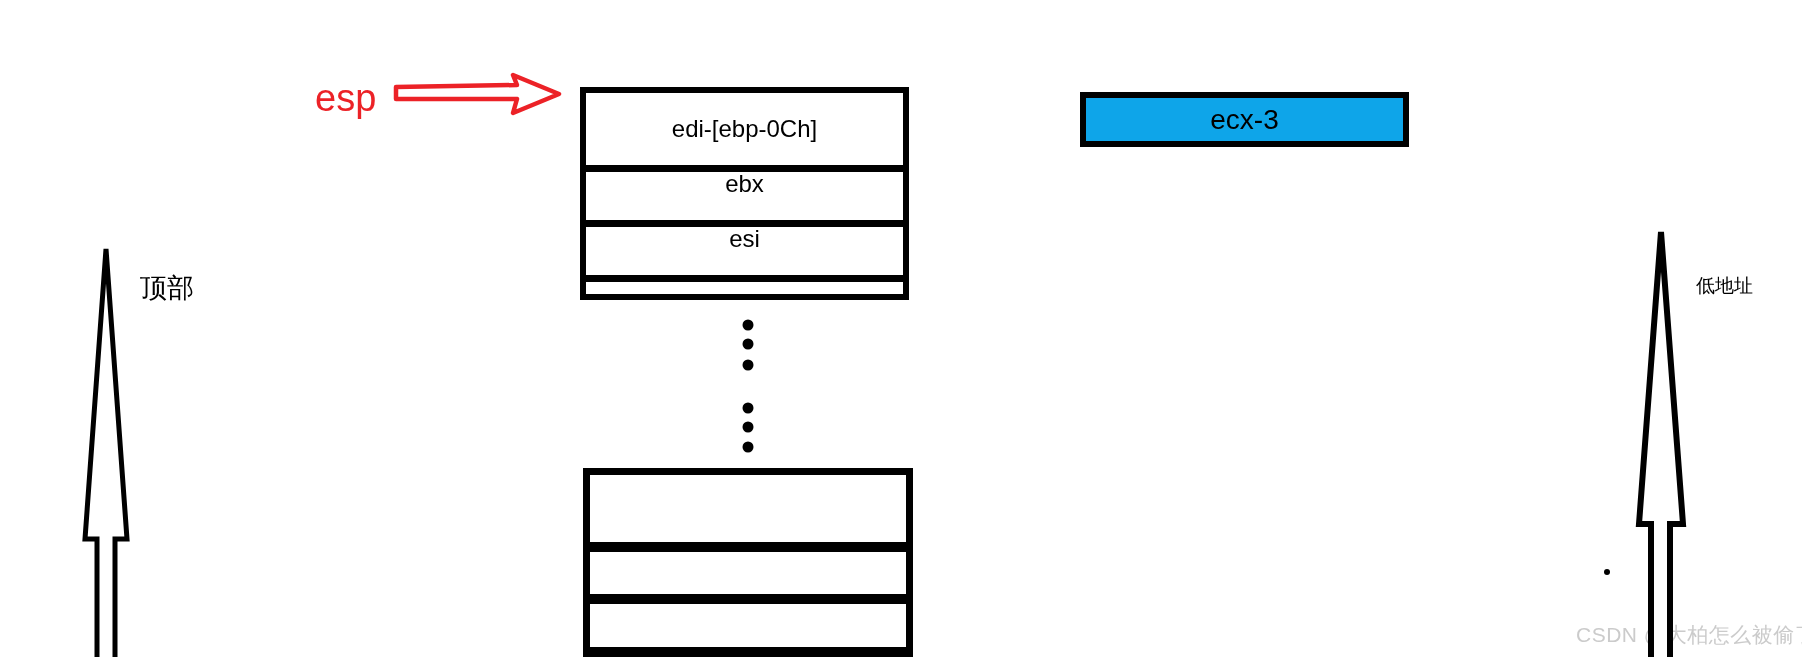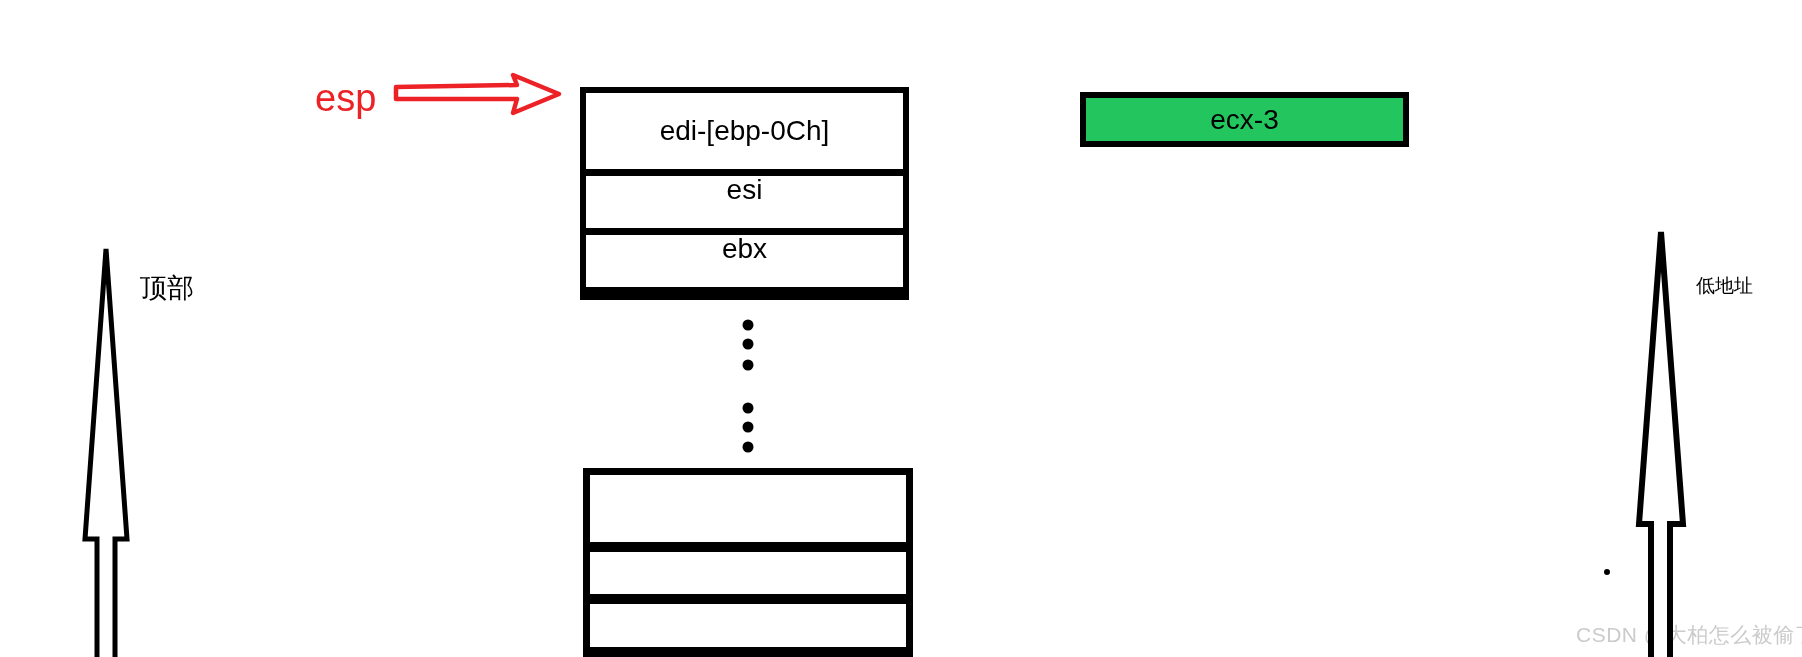--- a/index.html
+++ b/index.html
@@ -25,7 +25,7 @@
     display:flex;
     align-items:center;
     justify-content:center;
-    font-size:28px;
+    font-size:24px;
     line-height:1;
     border-top:7px solid #000;
     white-space:nowrap;

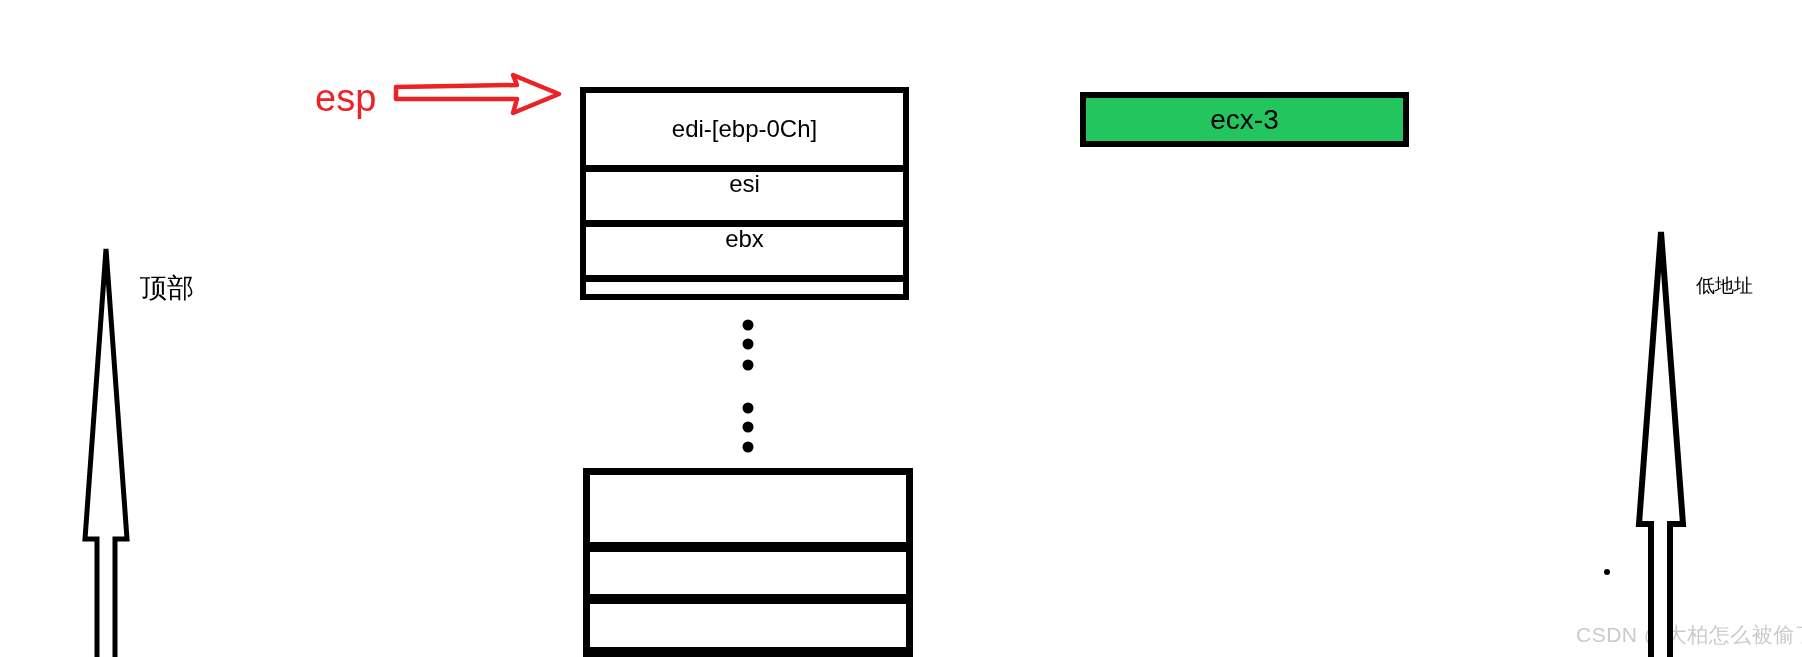--- a/index.html
+++ b/index.html
@@ -42,7 +42,7 @@
     box-sizing:border-box;
     border:6px solid #000;
     display:flex;align-items:center;justify-content:center;
-    font-size:28px;background:#22c55e;
+    font-size:28px;background:#0ea5e9;
   }
   
   #esp-label{left:315px;top:78px;font-size:38px;color:#ec2227;}

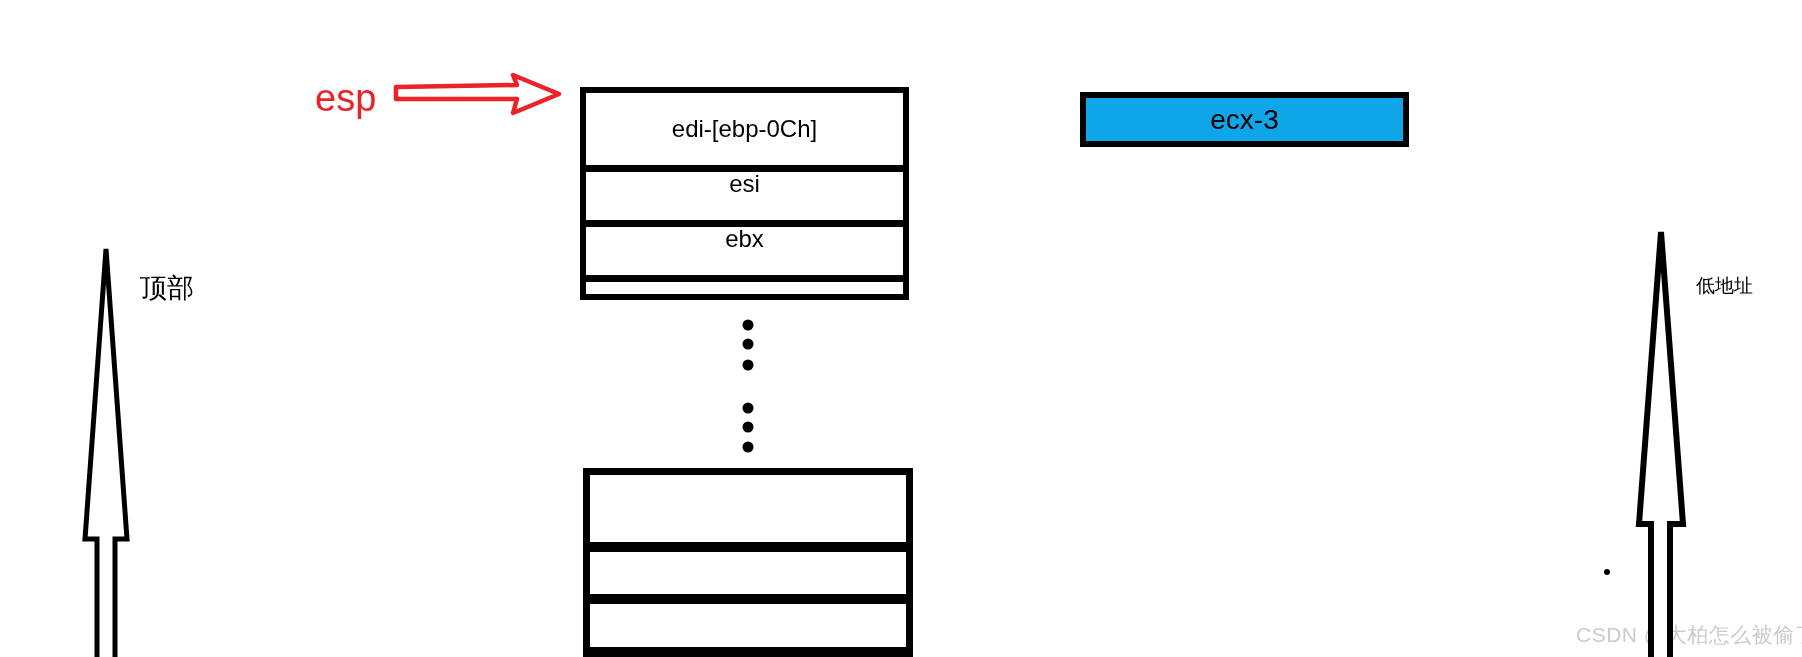--- a/index.html
+++ b/index.html
@@ -64,8 +64,8 @@
 
   <div id="upper-stack" class="stack-box">
     <div class="cell">edi-[ebp-0Ch]</div>
+    <div class="cell">ebx</div>
     <div class="cell">esi</div>
-    <div class="cell">ebx</div>
     <div class="cell"></div>
   </div>
 

